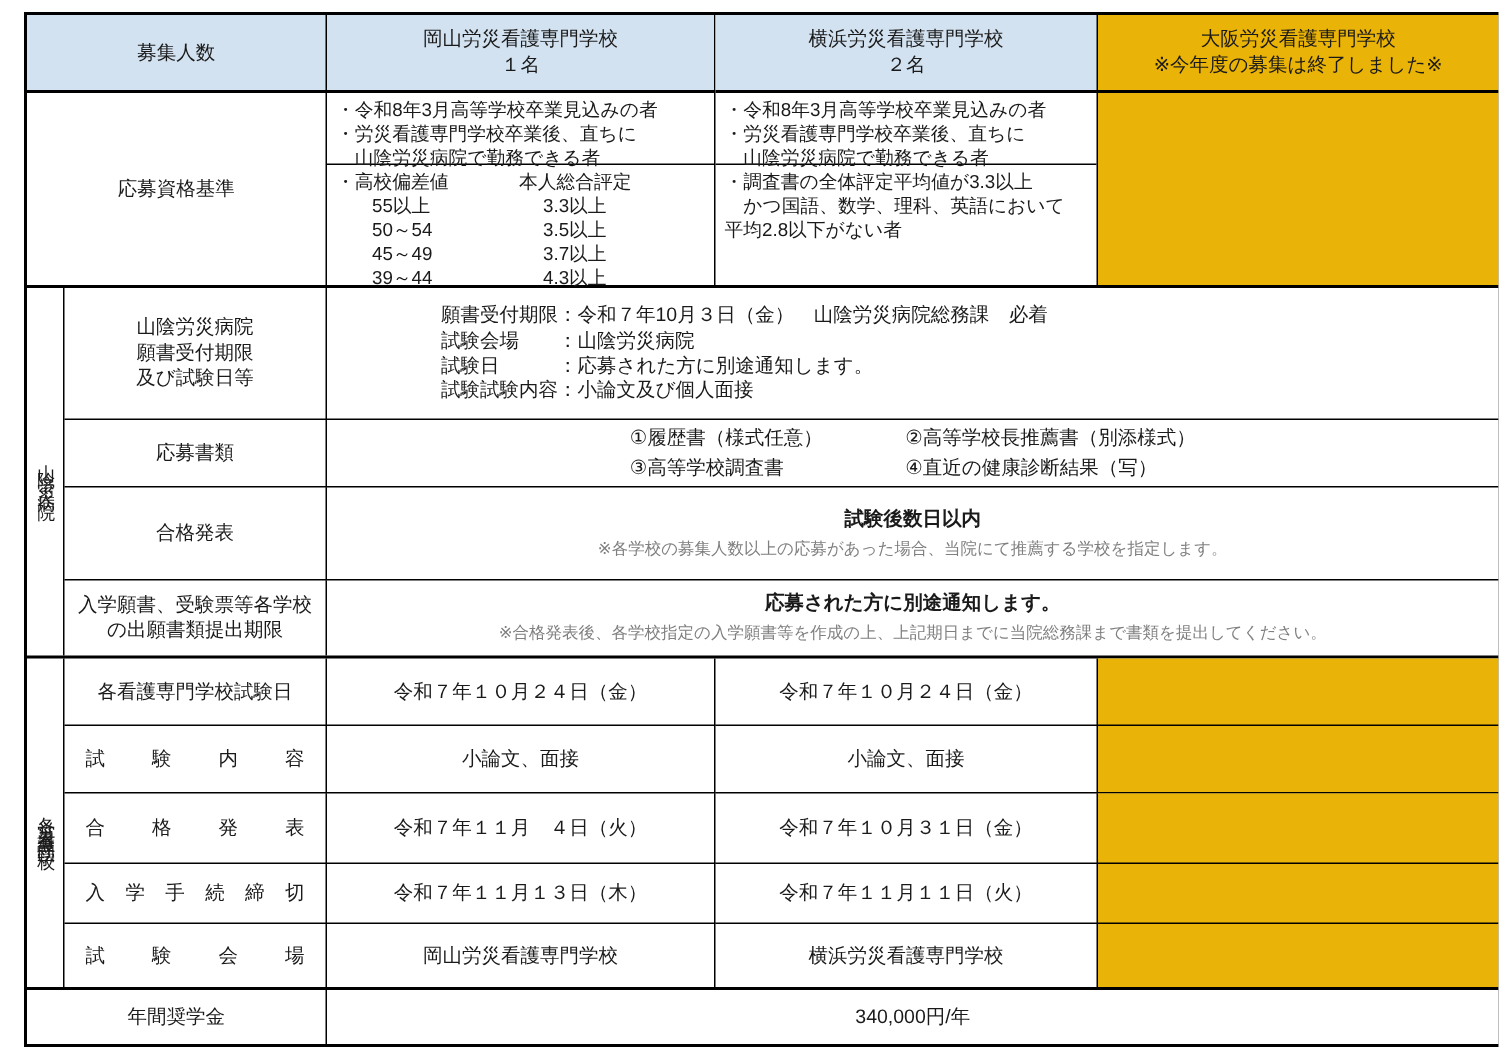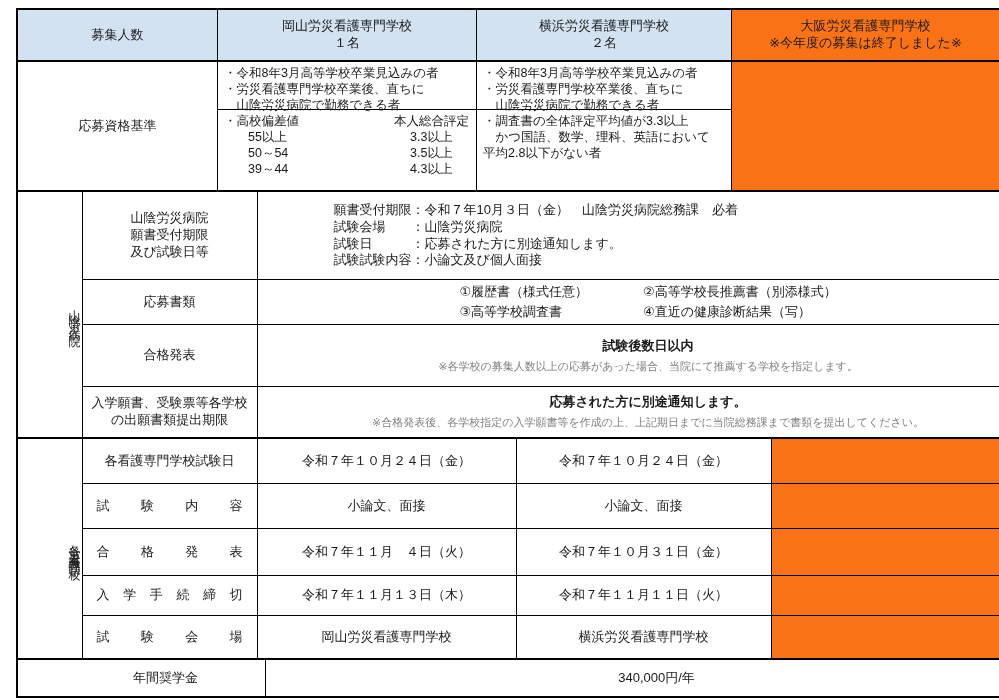--- a/index.html
+++ b/index.html
@@ -30,7 +30,7 @@
   .w-merge { width:781px; }
 
   .blue { background:#d3e2f0; }
-  .gray { background:#f97316;text-align:right; }
+  .gray { background:#eab308;text-align:right; }
 
   .hdr { height:52px; border-bottom:2px solid #000; }
 

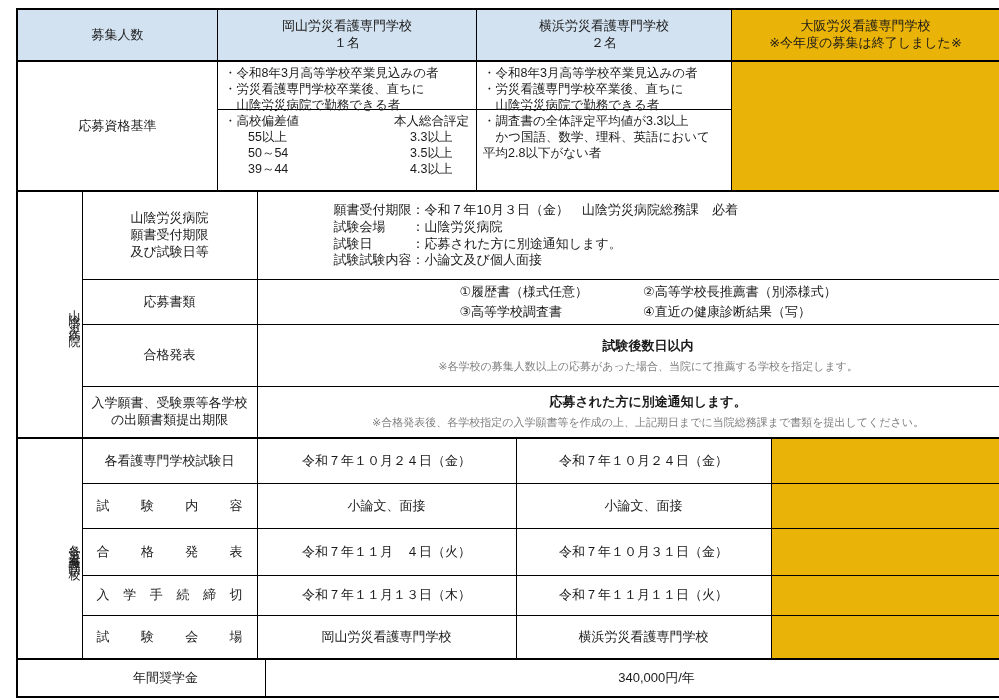--- a/index.html
+++ b/index.html
@@ -40,7 +40,7 @@
   .split .bot { flex:1; padding:4px 4px 0 6px; }
   .smtxt { font-size:12.5px; line-height:1.27; }
 
-  .crit .crow { display:grid; grid-template-columns:122px auto;gap:48px; }
+  .crit .crow { display:grid; grid-template-columns:122px auto; }
   .crit .crow.data .c1 { padding-left:24px; }
   .crit .crow.data .c2 { padding-left:16px; }
 

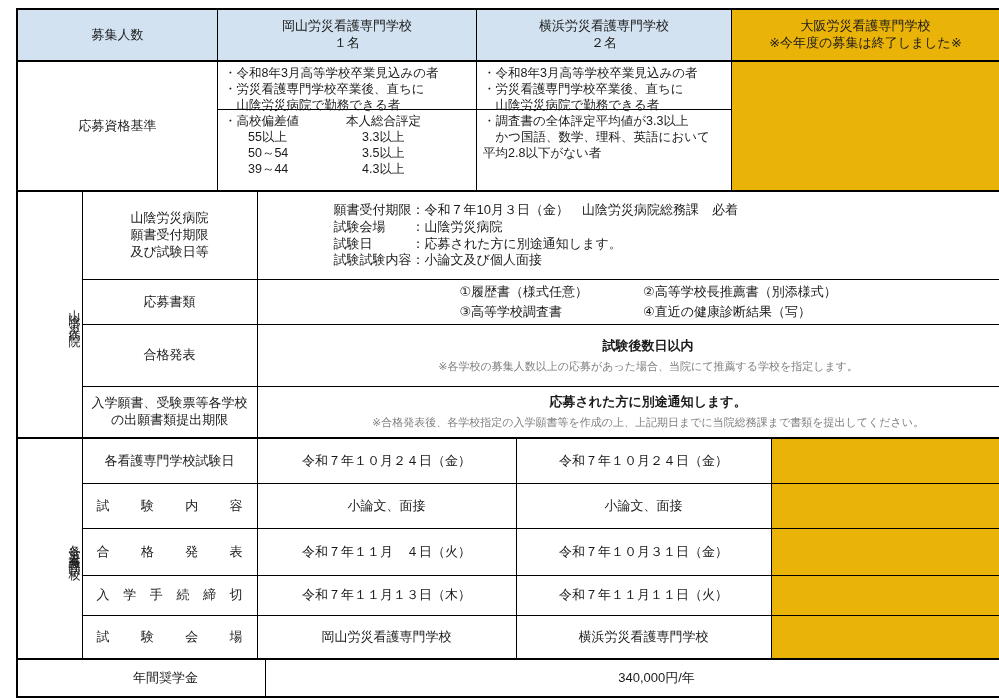--- a/index.html
+++ b/index.html
@@ -107,6 +107,10 @@
           <span class="c2">3.5以上</span>
         </div>
         <div class="crow data">
+          <span class="c1">45～49</span>
+          <span class="c2">3.7以上</span>
+        </div>
+        <div class="crow data">
           <span class="c1">39～44</span>
           <span class="c2">4.3以上</span>
         </div>

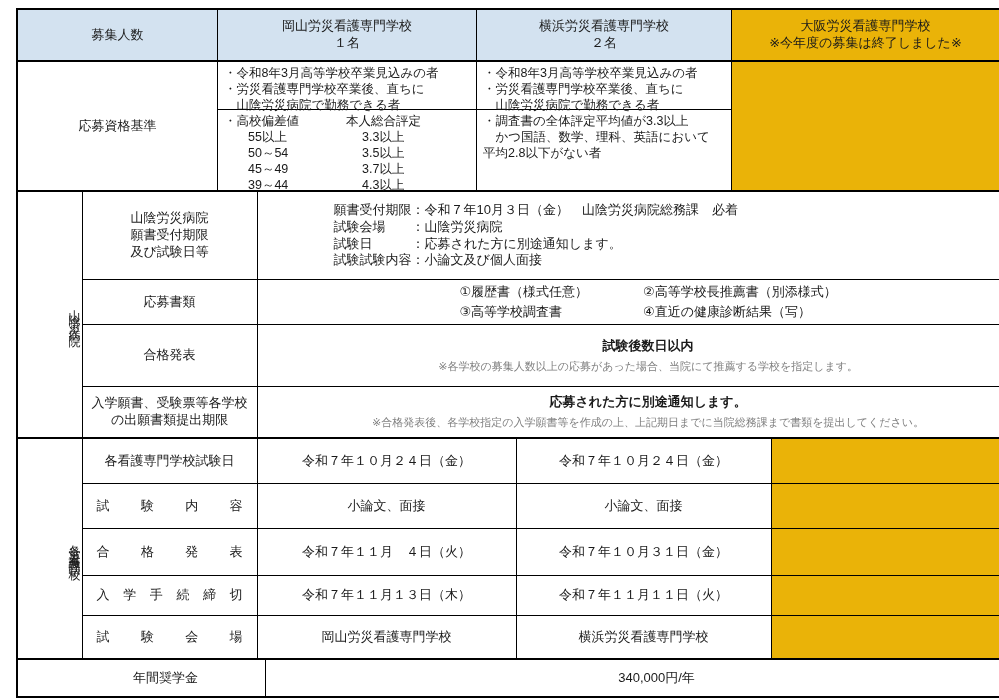--- a/index.html
+++ b/index.html
@@ -17,7 +17,7 @@
   }
   .cell.noR { border-right:none; }
   .row.last > .cell, .row.last .cell.inlast { border-bottom:none; }
-  .section { border-top:2px solid #000; display:flex;padding-left:48px; }
+  .section { border-top:2px solid #000; display:flex; }
   .rows { flex:1; display:flex; flex-direction:column; }
 
   

